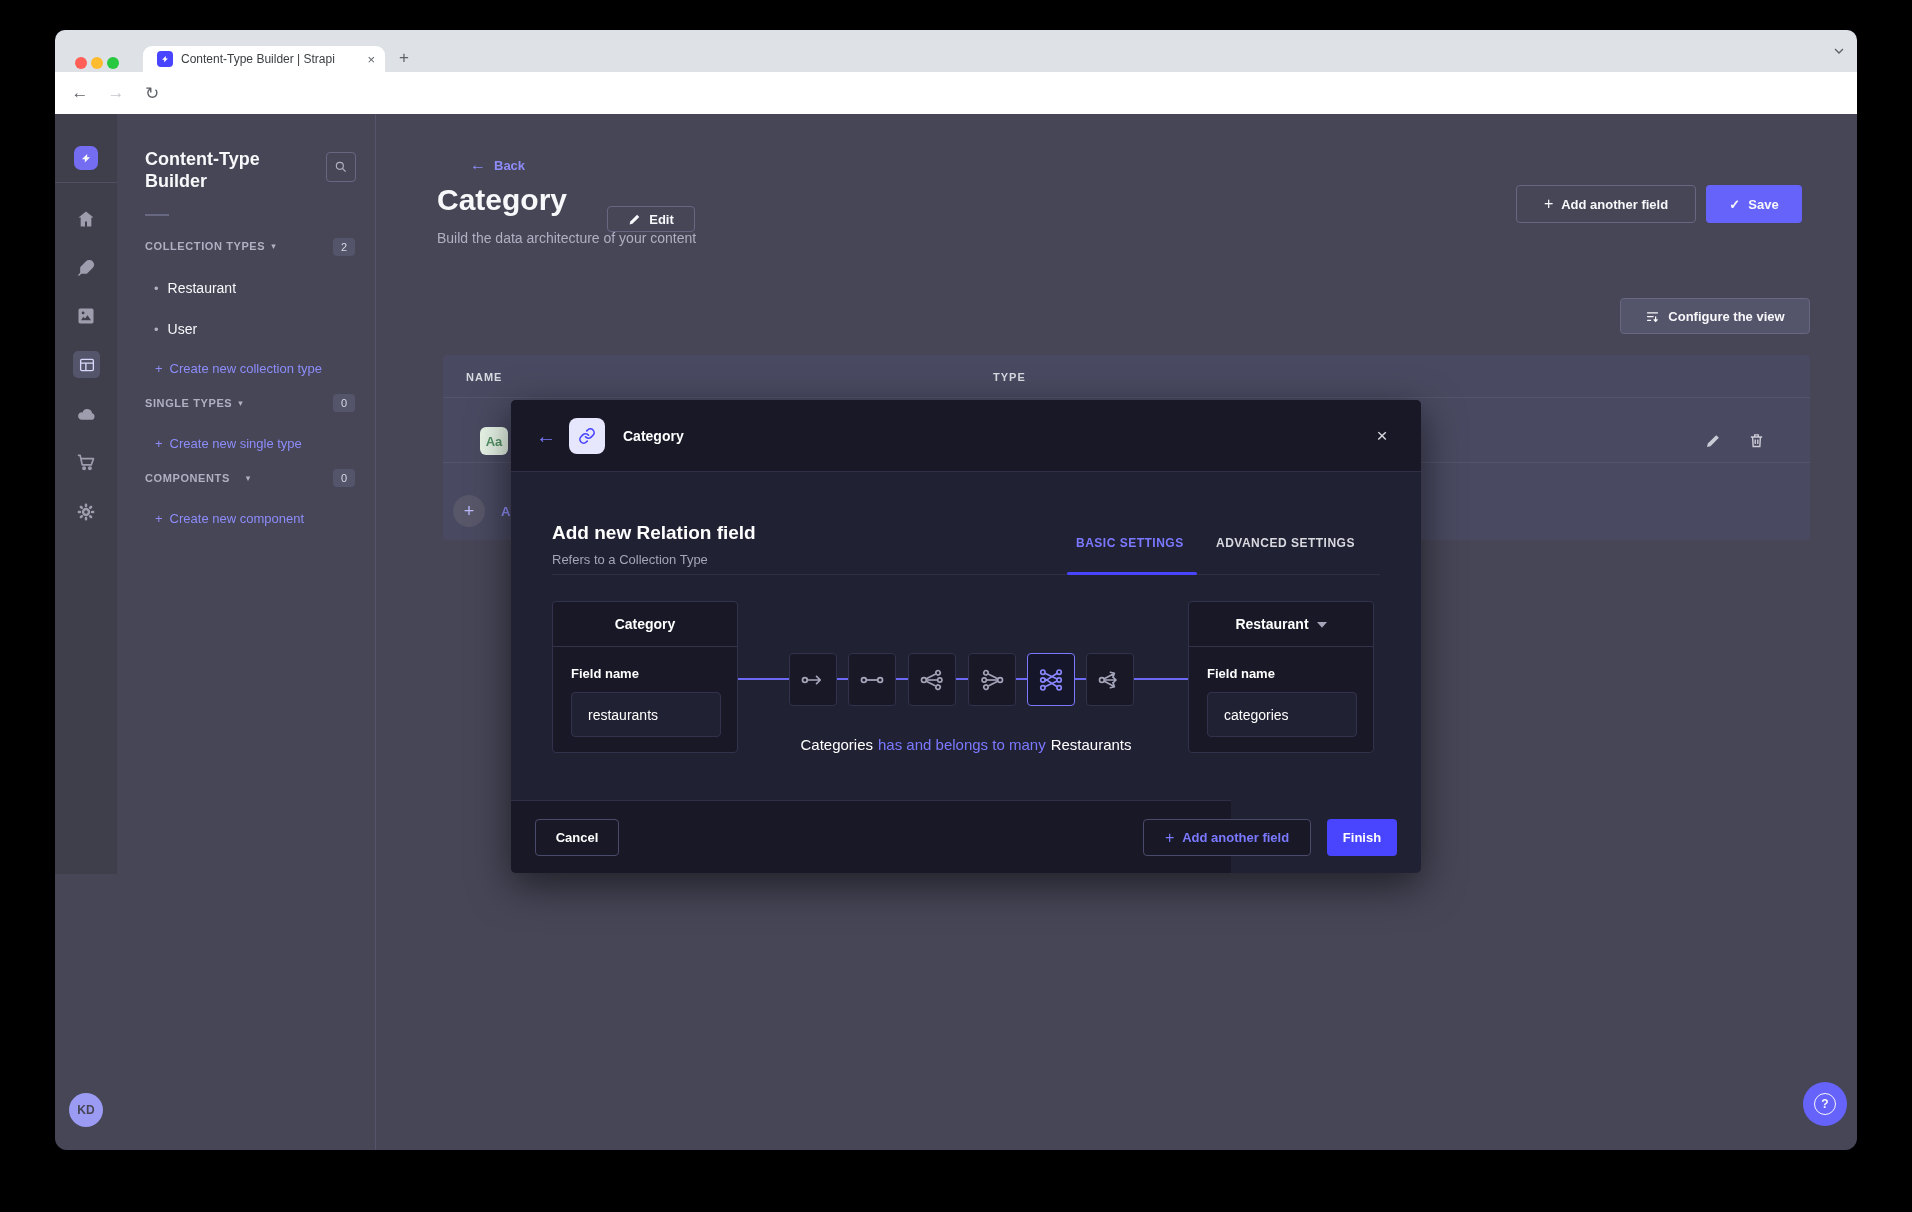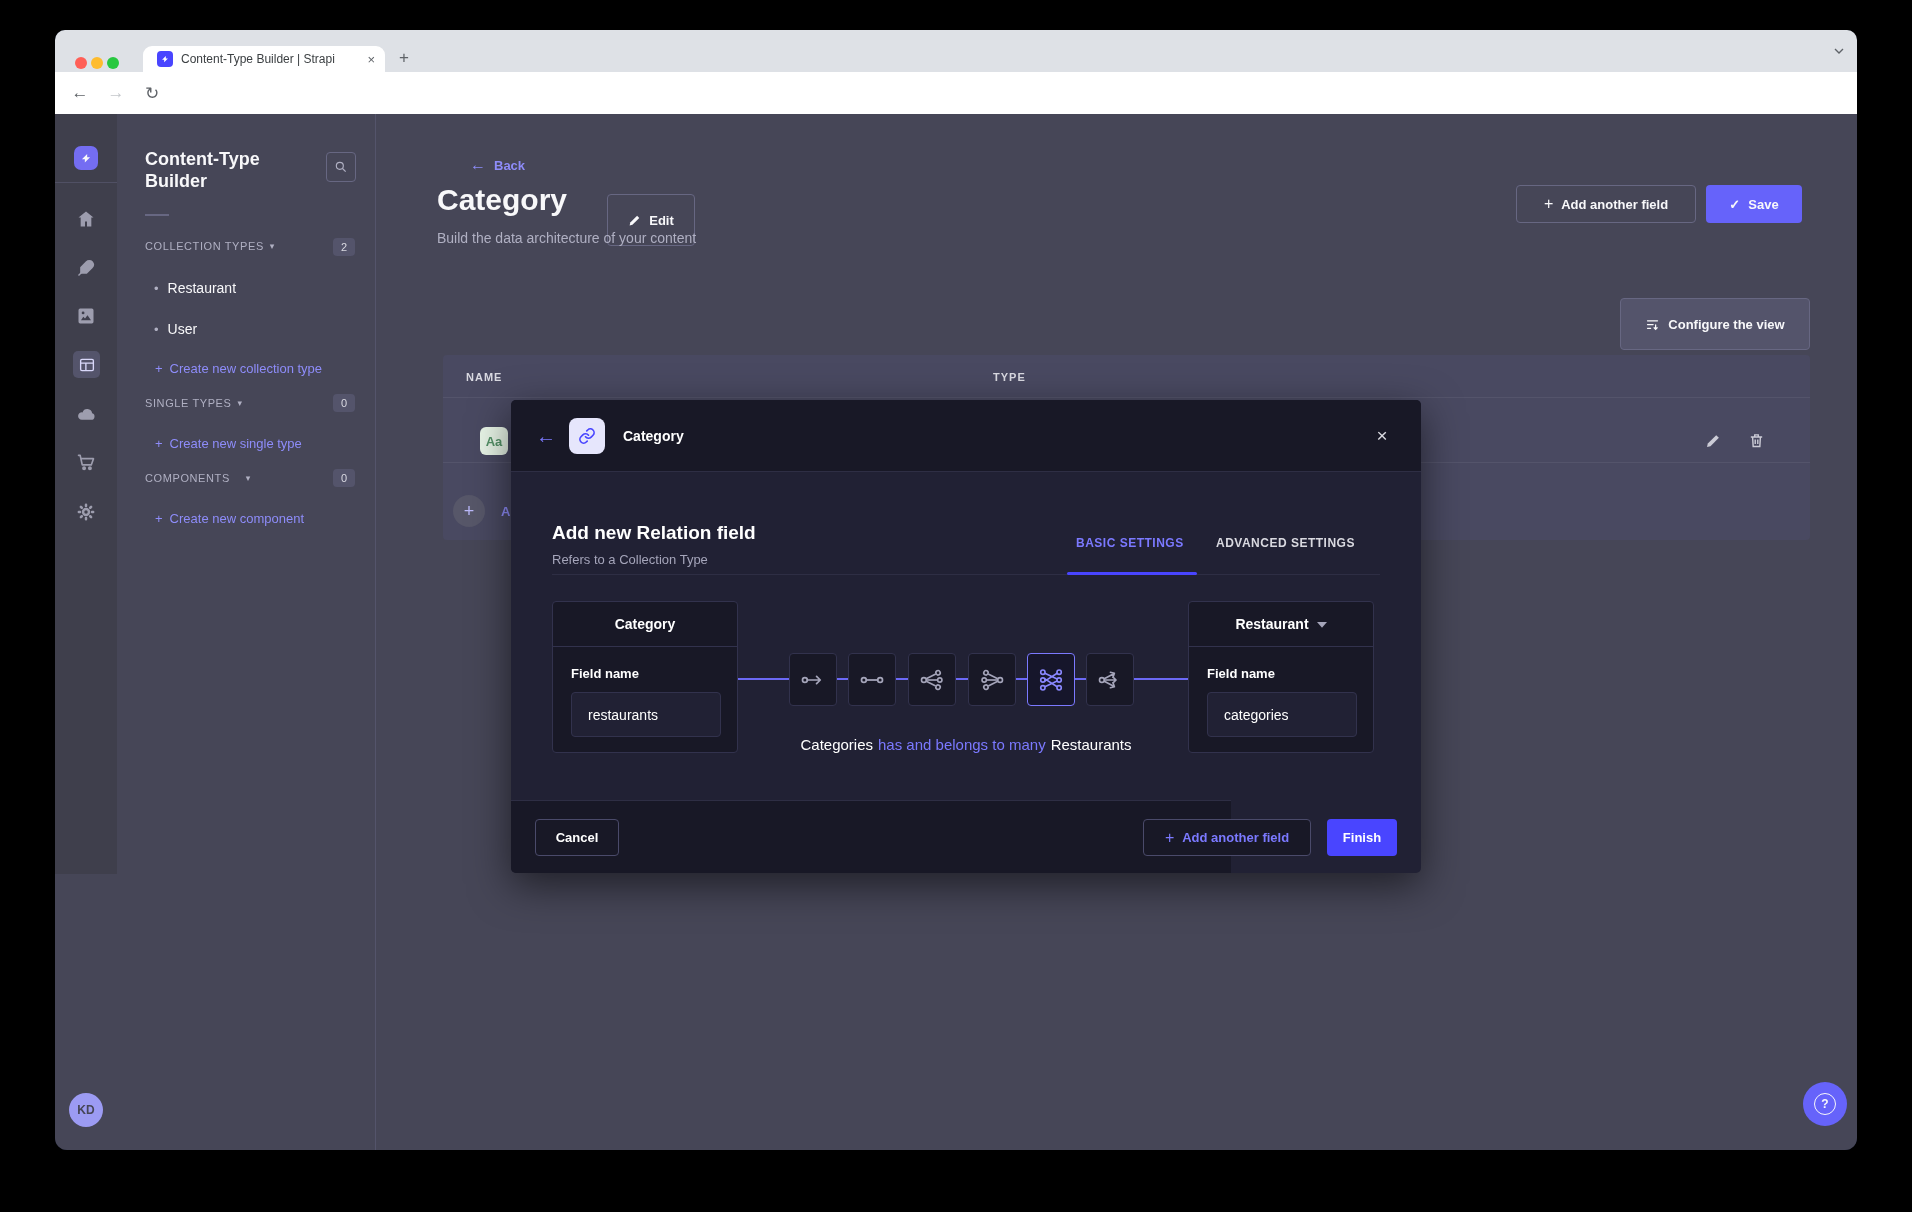--- a/index.html
+++ b/index.html
@@ -234,7 +234,7 @@
 
   <div class="abs" style="left:382px;top:153px;font-size:30px;font-weight:bold;color:#fff">Category</div>
 
-  <div class="abs btn btn-tert" style="left:552px;top:164px;width:88px;height:52px">
+  <div class="abs btn btn-tert" style="left:552px;top:176px;width:88px;height:26px">
     <svg width="13" height="13" viewBox="0 0 24 24" fill="#fff">
         <path d="M16.8 3.2l4 4L8.2 19.8 3 21l1.2-5.2z"></path>
       </svg>

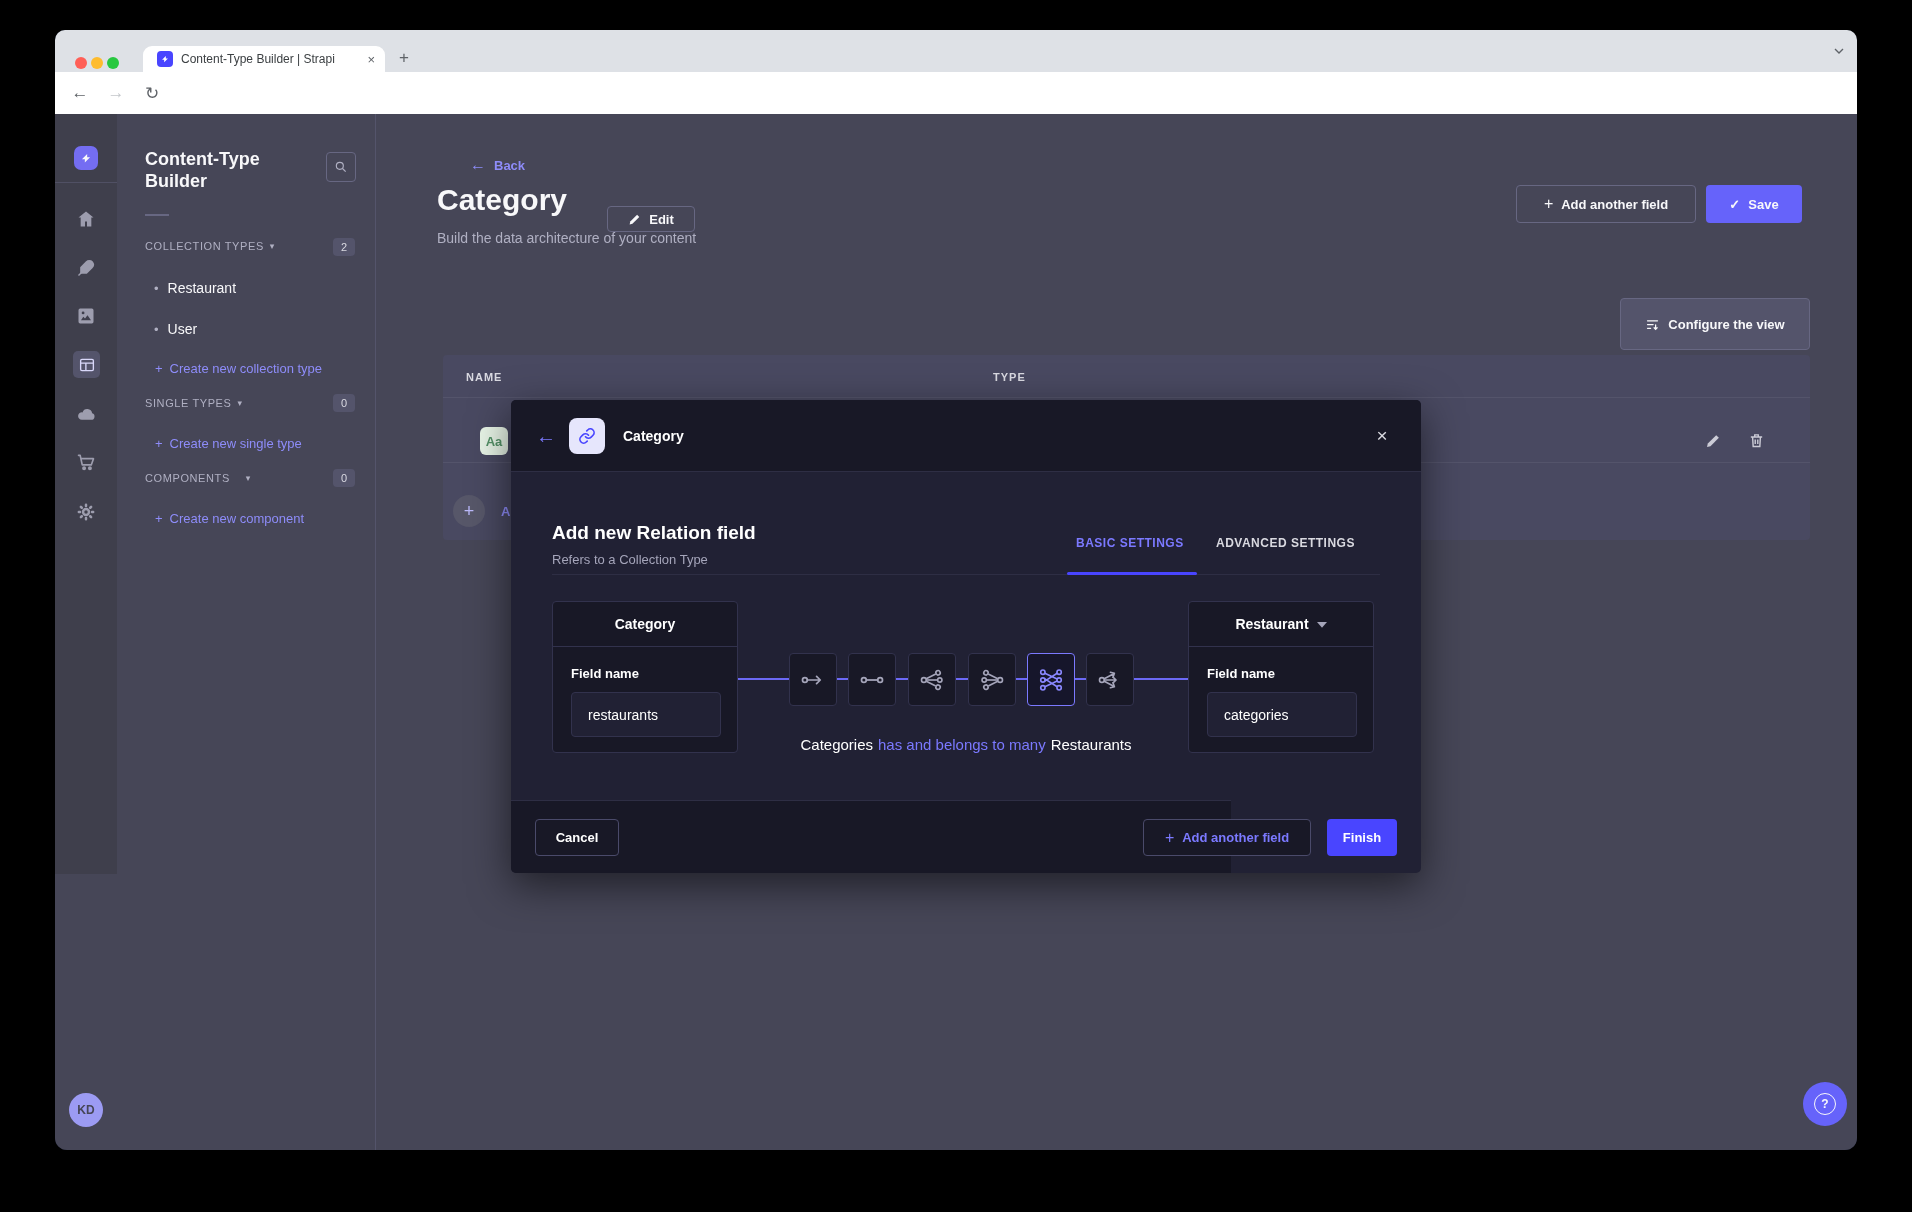--- a/index.html
+++ b/index.html
@@ -25,7 +25,7 @@
   .rail { left:0; top:84px; width:62px; height:760px; background:#181826; }
   .railicon { left:21px; width:20px; height:20px; color:#8e8ea0; }
   .subnav { left:62px; top:84px; width:259px; height:1036px; background:#212134; border-right:1px solid #32324d; }
-  .sectionlabel { font-size:11px; font-weight:normal; letter-spacing:0.6px; color:#a5a5ba; }
+  .sectionlabel { font-size:11px; font-weight:bold; letter-spacing:0.6px; color:#a5a5ba; }
   .countbadge { width:22px; height:18px; background:#32324d; border-radius:4px; color:#d9d9e0; font-size:11px; display:flex; align-items:center; justify-content:center; }
   .navitem { font-size:14px; color:#ffffff; }
   .createlink { font-size:13px; color:#7b79ff; display:flex; align-items:center; gap:7px; }

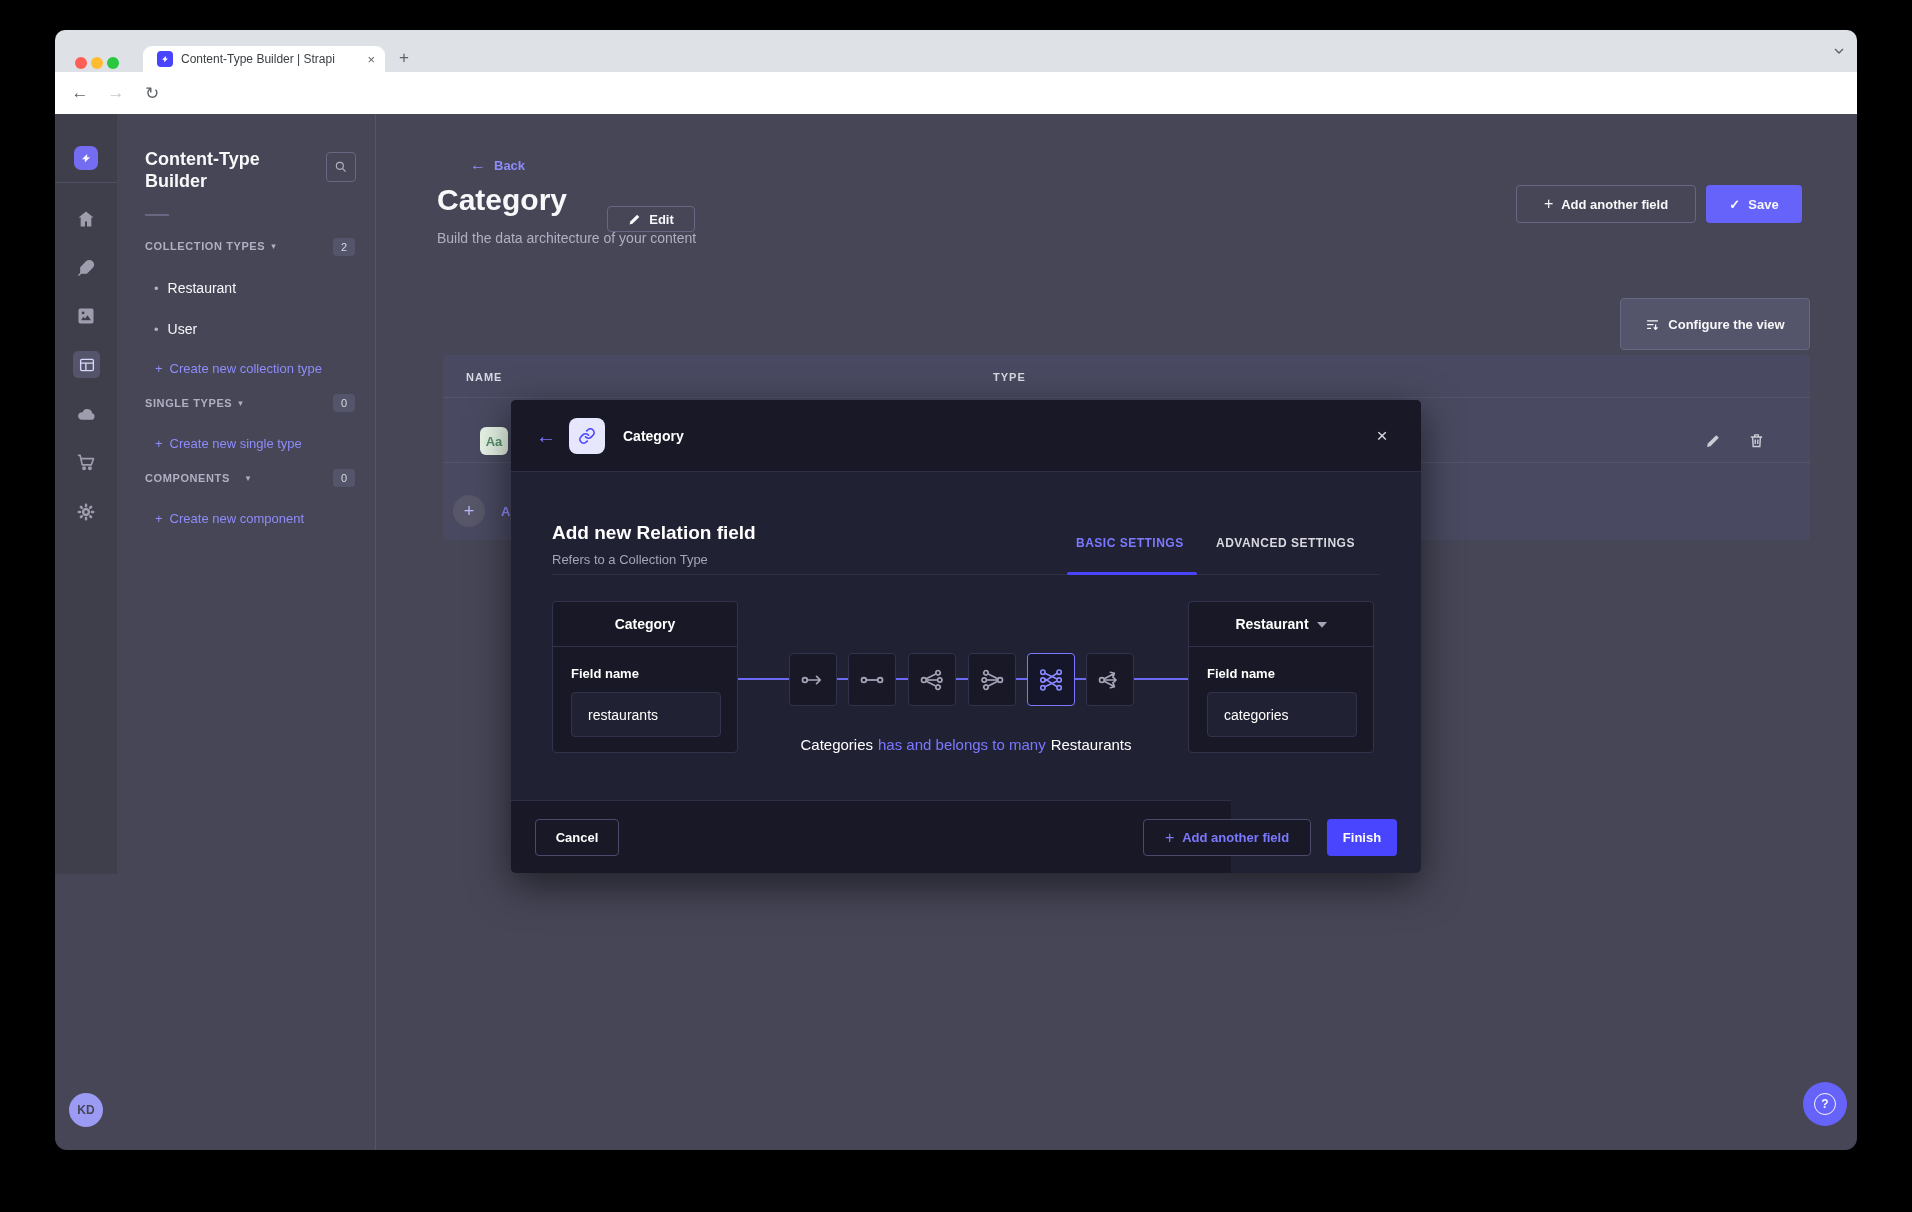--- a/index.html
+++ b/index.html
@@ -252,7 +252,7 @@
     <span>Save</span>
   </div>
 
-  <div class="abs btn" style="left:1565px;top:268px;width:190px;height:52px;background:#32324d;border:1px solid #4a4a6a">
+  <div class="abs btn" style="left:1565px;top:268px;width:190px;height:36px;background:#32324d;border:1px solid #4a4a6a">
     <svg width="15" height="15" viewBox="0 0 24 24" fill="none" stroke="#fff" stroke-width="2" stroke-linecap="round">
         <path d="M4 6h16M4 12h9M4 18h5M17 12.5v7M14.6 17.2L17 19.6l2.4-2.4"></path>
       </svg>

